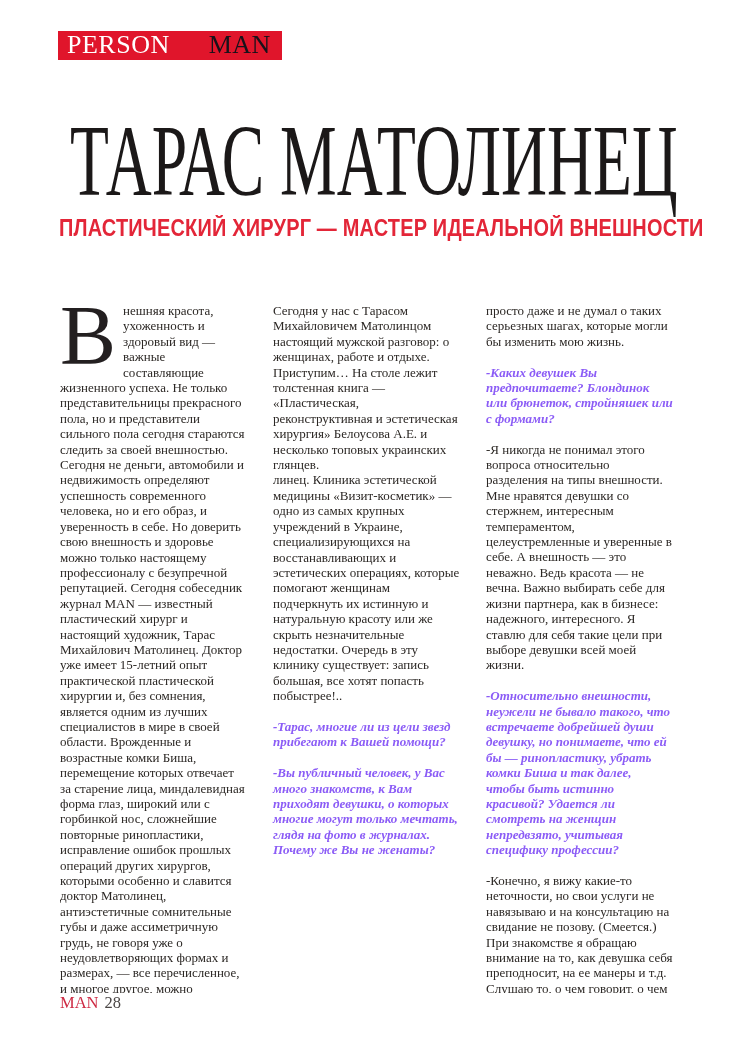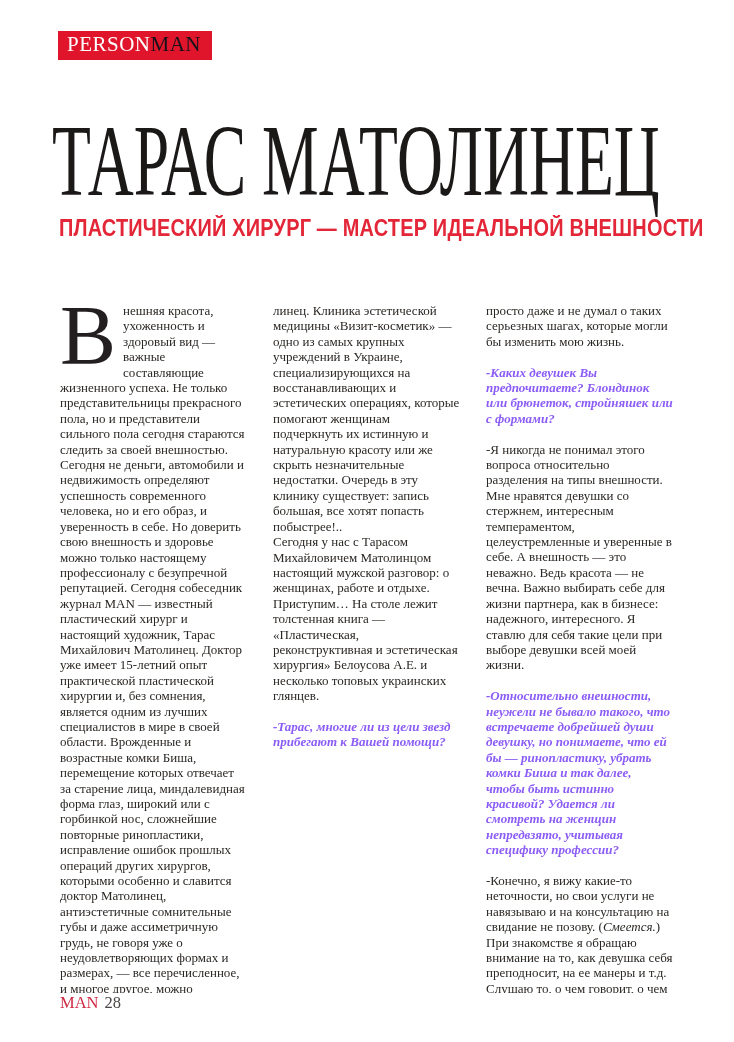--- a/index.html
+++ b/index.html
@@ -12,7 +12,7 @@
     position:absolute;left:58px;top:31px;height:27px;
     background:#E0152B;display:flex;align-items:center;
     padding:0 11px 2px 9px;
-    font-family:"Liberation Serif", serif;font-size:21px;letter-spacing:.5px;
+    font-family:"Liberation Serif", serif;font-size:26px;letter-spacing:.5px;gap:39px;
   }
   .logo .p1{color:#ffffff;}
   .logo .p2{color:#17121a;}

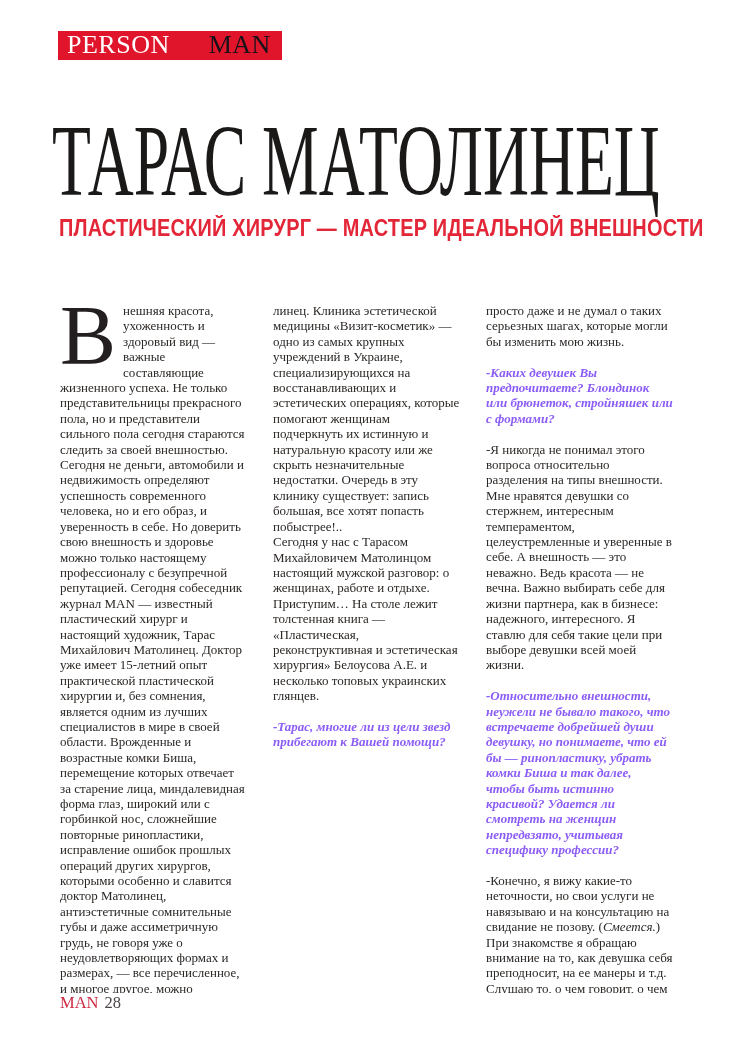--- a/index.html
+++ b/index.html
@@ -17,7 +17,7 @@
   .logo .p1{color:#ffffff;}
   .logo .p2{color:#17121a;}
   
-  .headline{position:absolute;left:52px;top:112px;height:100px;width:620px;}
+  .headline{position:absolute;left:70px;top:112px;height:100px;width:620px;}
   .headline-inner{
     position:absolute;left:0;bottom:0;white-space:nowrap;
     font-family:"Liberation Serif", serif;font-weight:400;color:#1b1818;

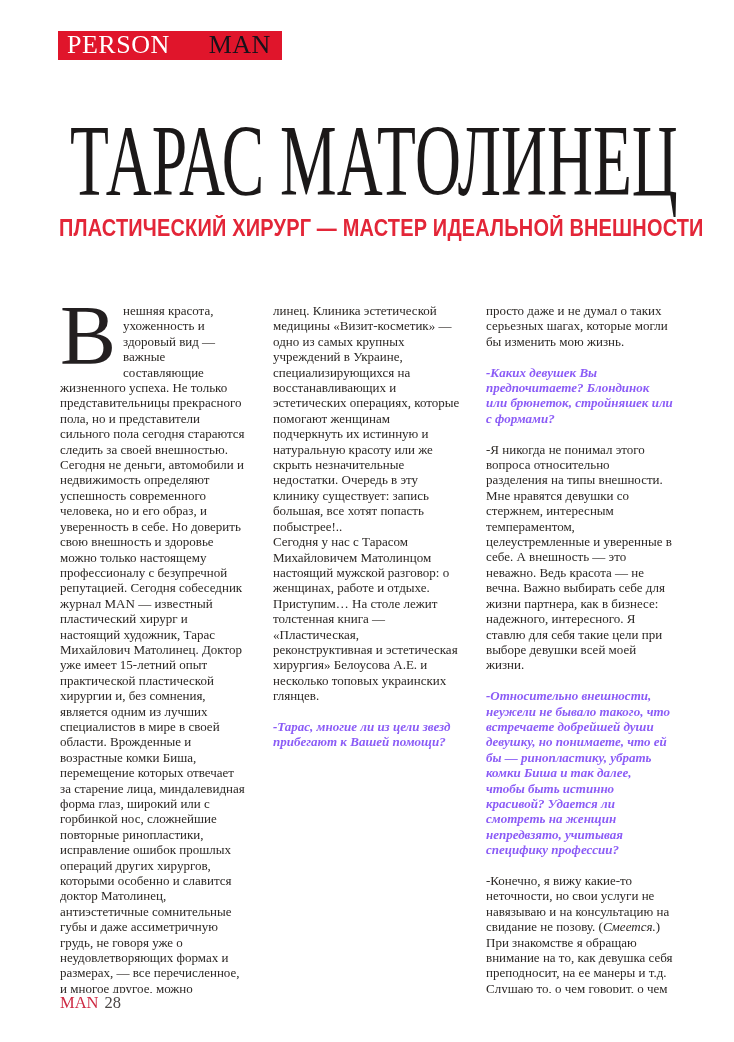--- a/index.html
+++ b/index.html
@@ -78,8 +78,8 @@
         <p class="a"><span class="dropcap">В</span><span>нешняя красота, ухоженность и здоровый вид — важные составляющие жизненного успеха. Не только представительницы прекрасного пола, но и представители сильного пола сегодня стараются следить за своей внешностью. Сегодня не деньги, автомобили и недвижимость определяют успешность современного человека, но и его образ, и уверенность в себе. Но доверить свою внешность и здоровье можно только настоящему профессионалу с безупречной репутацией. Сегодня собеседник журнал MAN — известный пластический хирург и настоящий художник, Тарас Михайлович Матолинец. Доктор уже имеет 15-летний опыт практической пластической хирургии и, без сомнения, является одним из лучших специалистов в мире в своей области. Врожденные и возрастные комки Биша, перемещение которых отвечает за старение лица, миндалевидная форма глаз, широкий или с горбинкой нос, сложнейшие повторные ринопластики, исправление ошибок прошлых операций других хирургов, которыми особенно и славится доктор Матолинец, антиэстетичные сомнительные губы и даже ассиметричную грудь, не говоря уже о неудовлетворяющих формах и размерах, — все перечисленное, и многое другое, можно поправить… Касается это не только прекрасного пола, но и сильного. Все эти операции — безопасные, «если их правильно спланировать, суметь художественно увидеть», как говорит Тарас Мато-</span></p>
       </div>
       <div class="col">
+        <p class="a"><span>Сегодня у нас с Тарасом Михайловичем Матолинцом настоящий мужской разговор: о женщинах, работе и отдыхе. Приступим… На столе лежит толстенная книга — «Пластическая, реконструктивная и эстетическая хирургия» Белоусова А.Е. и несколько топовых украинских глянцев.</span></p>
         <p class="a"><span>линец. Клиника эстетической медицины «Визит-косметик» — одно из самых крупных учреждений в Украине, специализирующихся на восстанавливающих и эстетических операциях, которые помогают женщинам подчеркнуть их истинную и натуральную красоту или же скрыть незначительные недостатки. Очередь в эту клинику существует: запись большая, все хотят попасть побыстрее!..</span></p>
-        <p class="a"><span>Сегодня у нас с Тарасом Михайловичем Матолинцом настоящий мужской разговор: о женщинах, работе и отдыхе. Приступим… На столе лежит толстенная книга — «Пластическая, реконструктивная и эстетическая хирургия» Белоусова А.Е. и несколько топовых украинских глянцев.</span></p>
         <p class="q spaced"><span>-Тарас, многие ли из цели звезд прибегают к Вашей помощи?</span></p>
       </div>
       <div class="col">

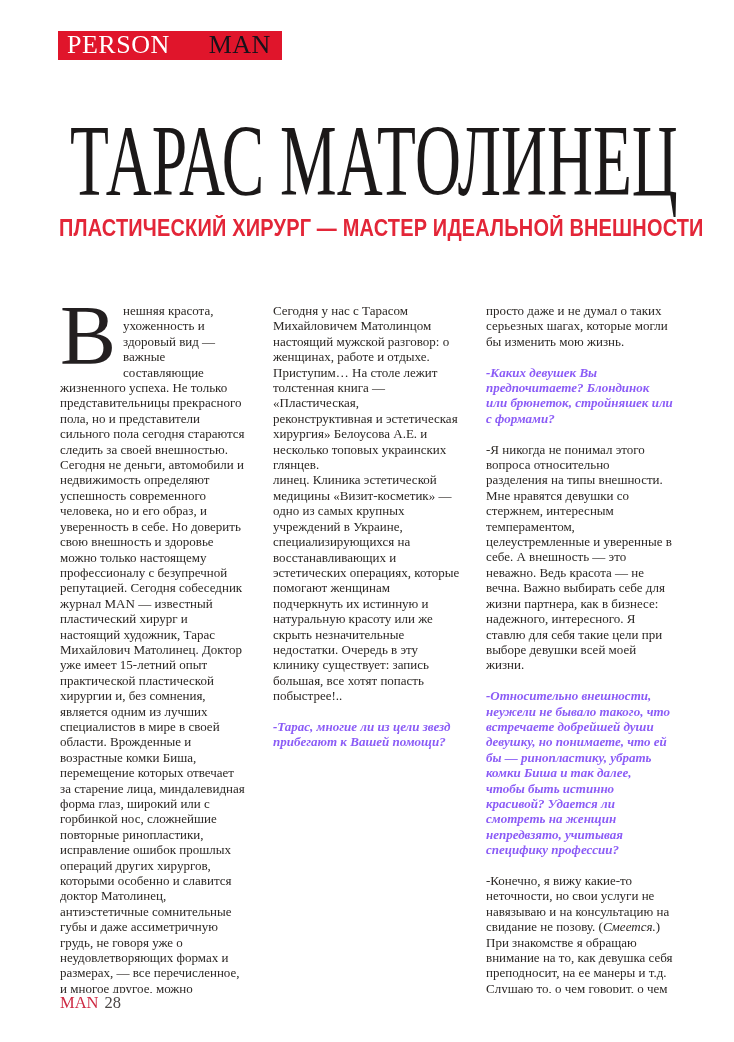--- a/index.html
+++ b/index.html
@@ -81,6 +81,7 @@
         <p class="a"><span>Сегодня у нас с Тарасом Михайловичем Матолинцом настоящий мужской разговор: о женщинах, работе и отдыхе. Приступим… На столе лежит толстенная книга — «Пластическая, реконструктивная и эстетическая хирургия» Белоусова А.Е. и несколько топовых украинских глянцев.</span></p>
         <p class="a"><span>линец. Клиника эстетической медицины «Визит-косметик» — одно из самых крупных учреждений в Украине, специализирующихся на восстанавливающих и эстетических операциях, которые помогают женщинам подчеркнуть их истинную и натуральную красоту или же скрыть незначительные недостатки. Очередь в эту клинику существует: запись большая, все хотят попасть побыстрее!..</span></p>
         <p class="q spaced"><span>-Тарас, многие ли из цели звезд прибегают к Вашей помощи?</span></p>
+        <p class="q spaced"><span>-Вы публичный человек, у Вас много знакомств, к Вам приходят девушки, о которых многие могут только мечтать, глядя на фото в журналах. Почему же Вы не женаты?</span></p>
       </div>
       <div class="col">
         <p class="a"><span>просто даже и не думал о таких серьезных шагах, которые могли бы изменить мою жизнь.</span></p>

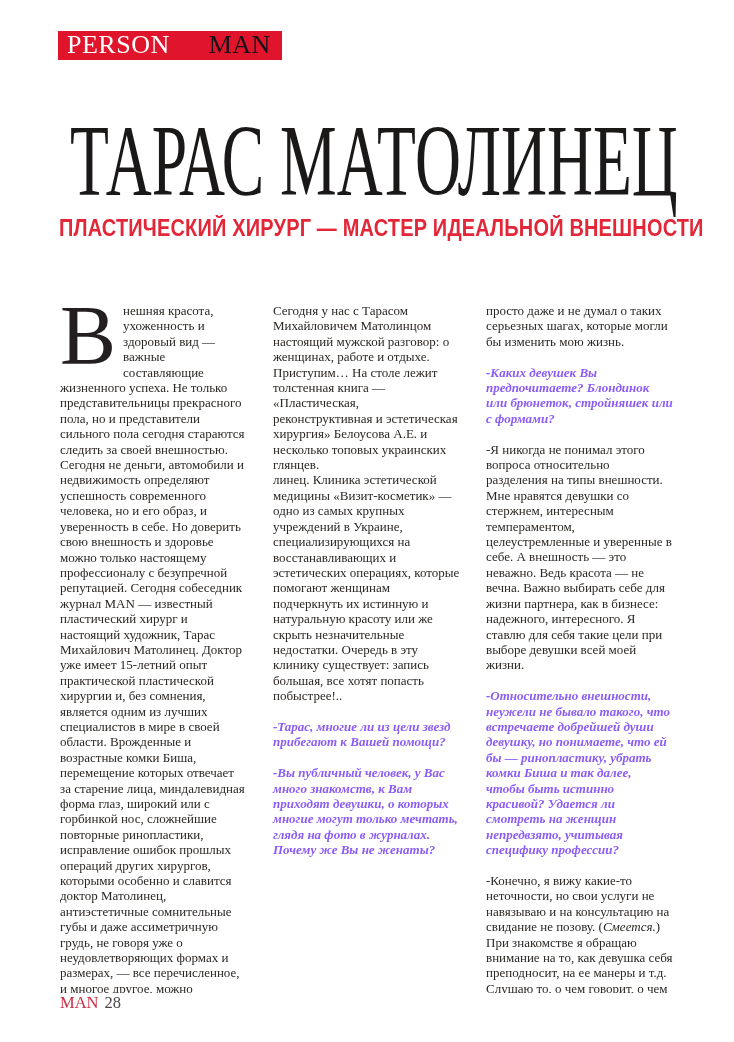--- a/index.html
+++ b/index.html
@@ -43,7 +43,7 @@
   }
   .col p.spaced{margin-top:15.4px;}
   .col p.q{font-style:italic;font-weight:bold;color:#8b5cf6;}
-  .col .em{font-style:italic;}
+  .col .em{}
   .dropcap{
     float:left;font-family:"Liberation Serif", serif;color:#231f20;
     font-size:84px;line-height:60px;height:60px;

